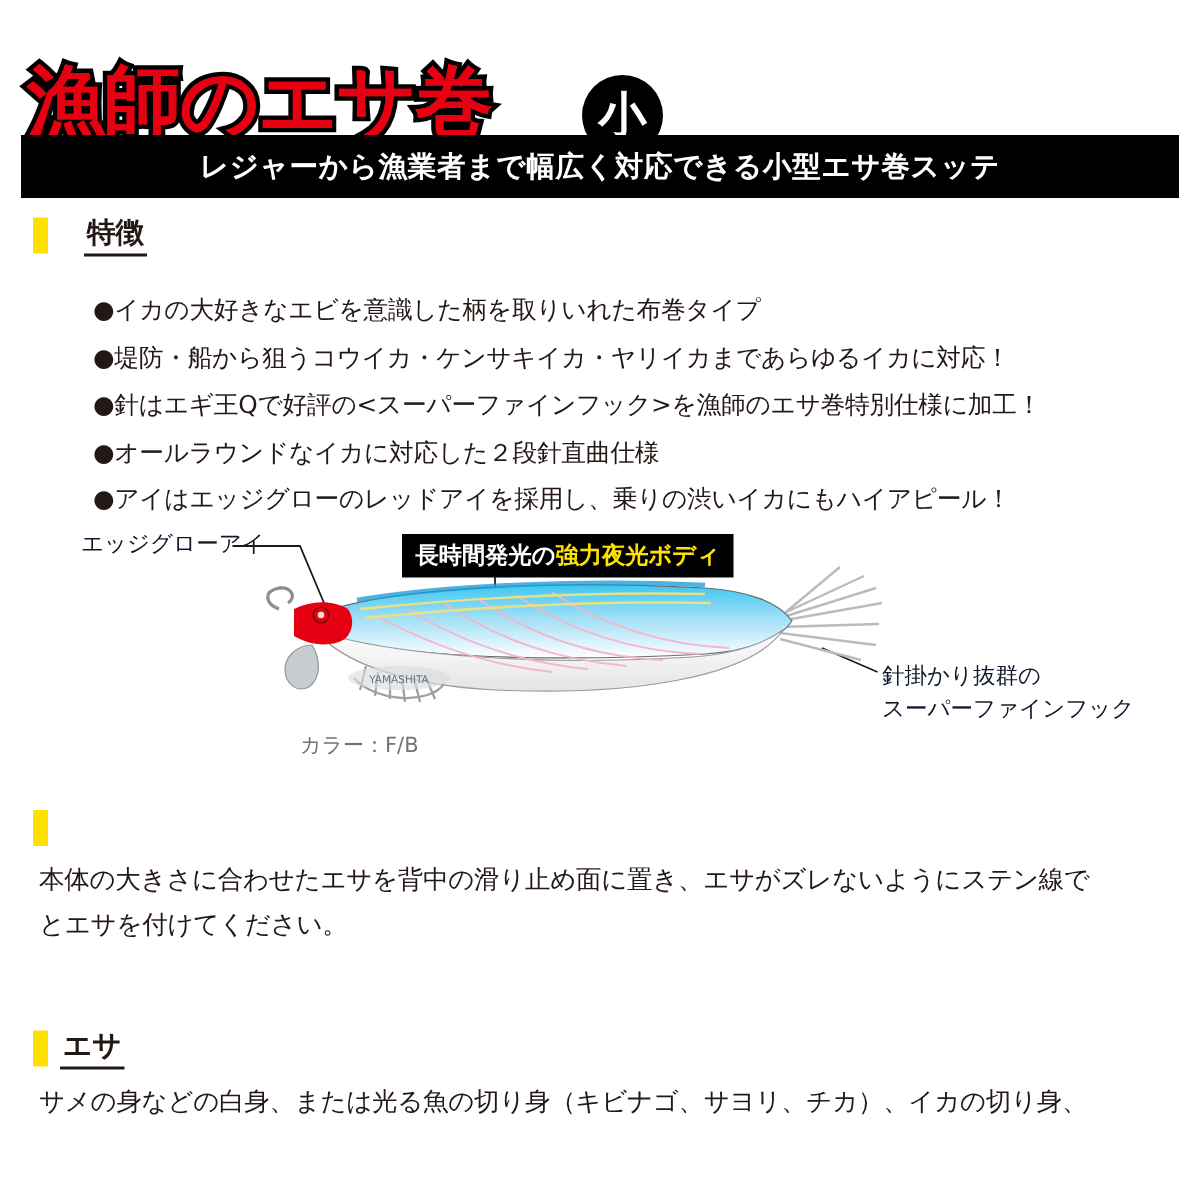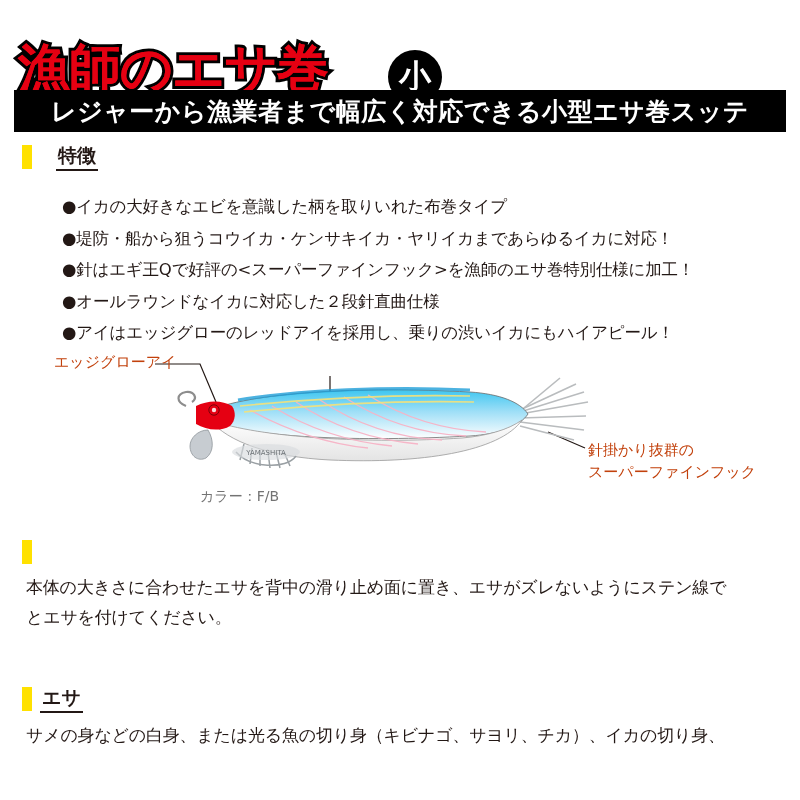--- a/index.html
+++ b/index.html
@@ -79,7 +79,7 @@
   }
   .subtitle-bar span {
     color: #ffffff;
-    font-size: 25px;
+    font-size: 19px;
     font-weight: bold;
     letter-spacing: 0.5px;
     font-family: "DejaVu Sans", sans-serif;

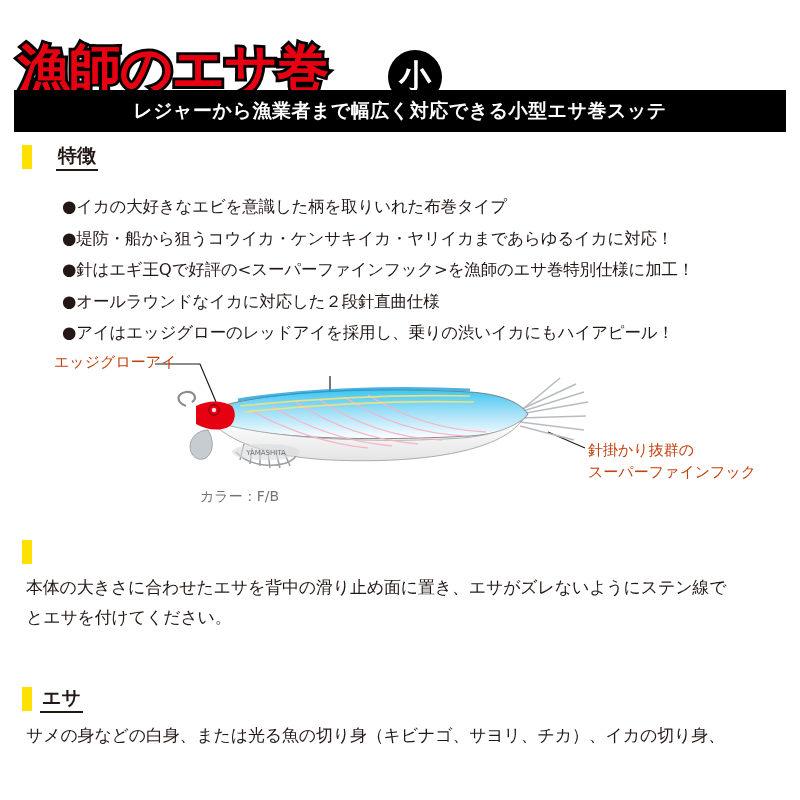--- a/index.html
+++ b/index.html
@@ -138,7 +138,7 @@
     position: absolute;
     font-size: 15px;
     font-family: "DejaVu Sans", sans-serif;
-    color: #c2410c;
+    color: #0f172a;
     white-space: nowrap;
     line-height: 1.35;
   }

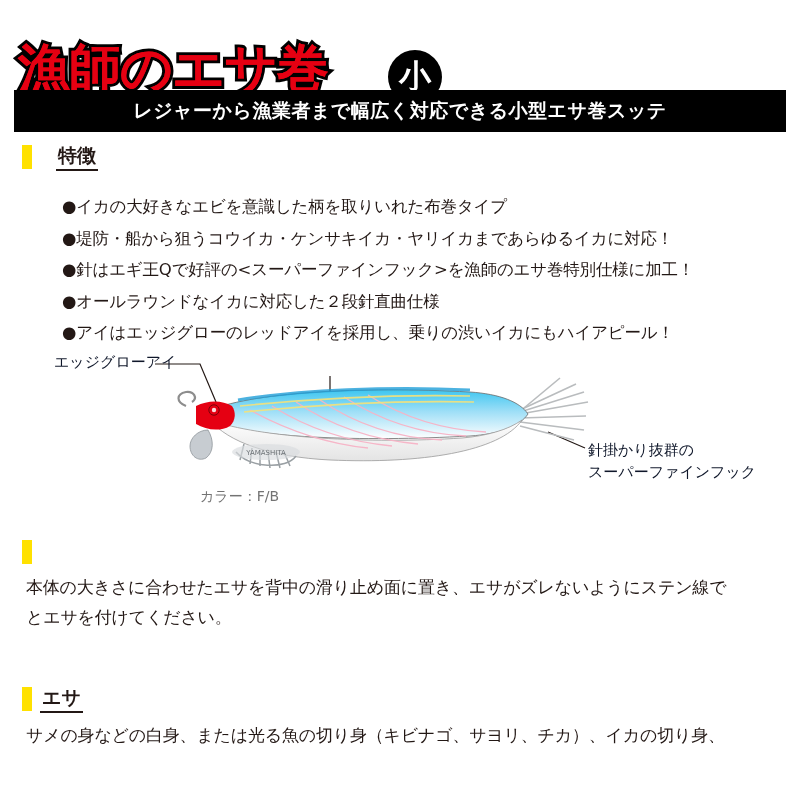--- a/index.html
+++ b/index.html
@@ -208,6 +208,9 @@
 
   <div class="callout-label" style="left:54px; top:12px;">エッジグローアイ</div>
 
+  <div class="glow-banner">
+    <span>長時間発光の</span><span class="hl">強力夜光ボディ</span>
+  </div>
 
   <div class="callout-label" style="left:588px; top:100px;">針掛かり抜群の</div>
   <div class="callout-label" style="left:588px; top:122px;">スーパーファインフック</div>

